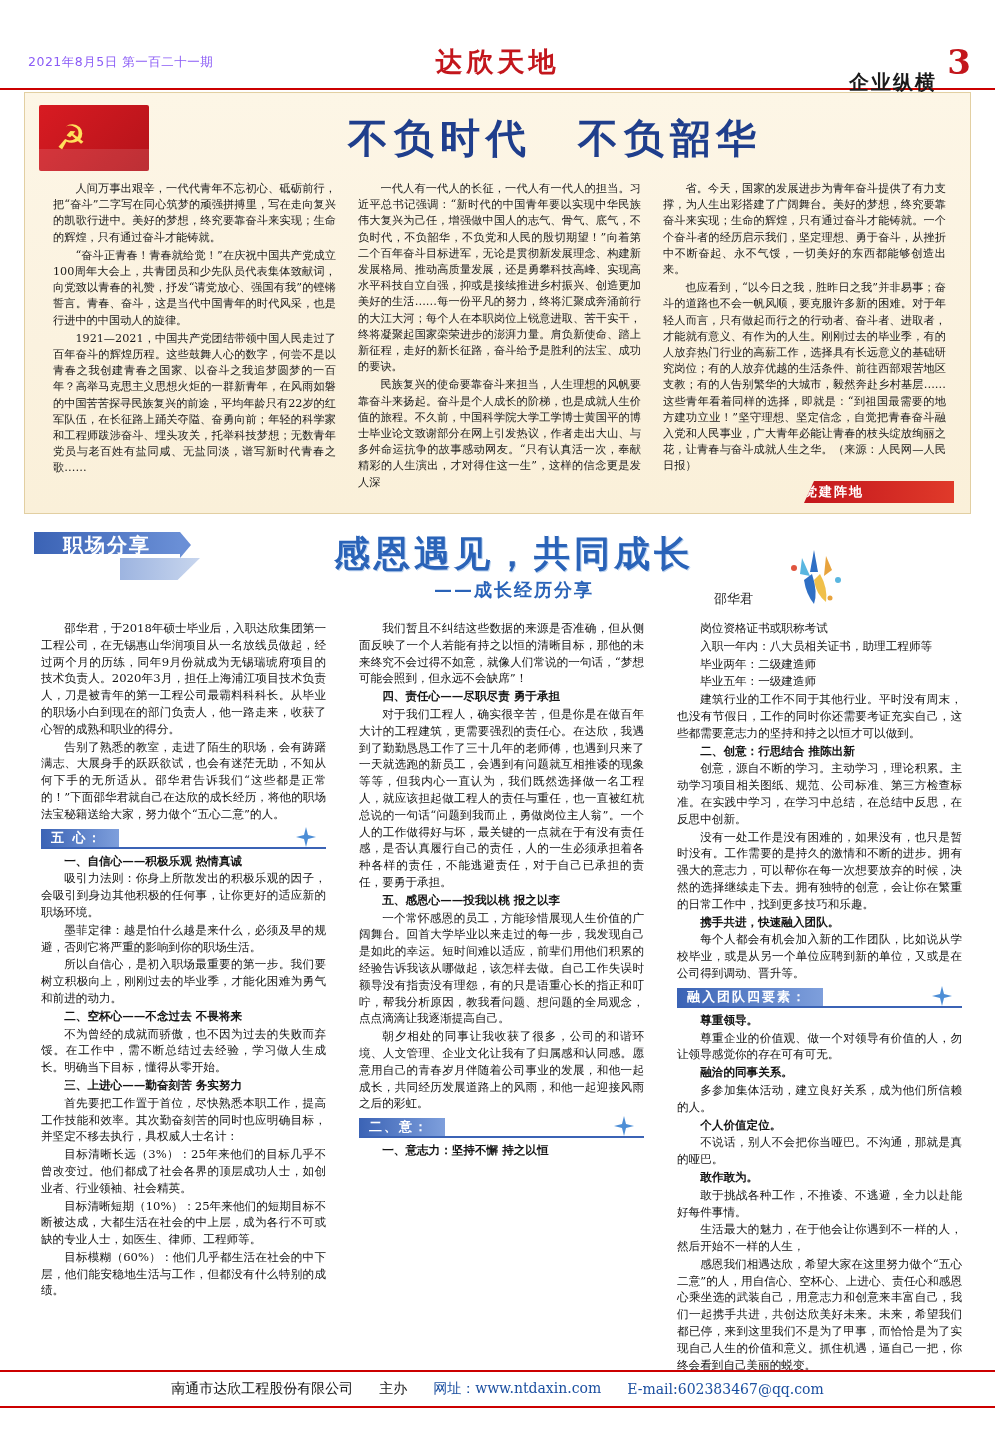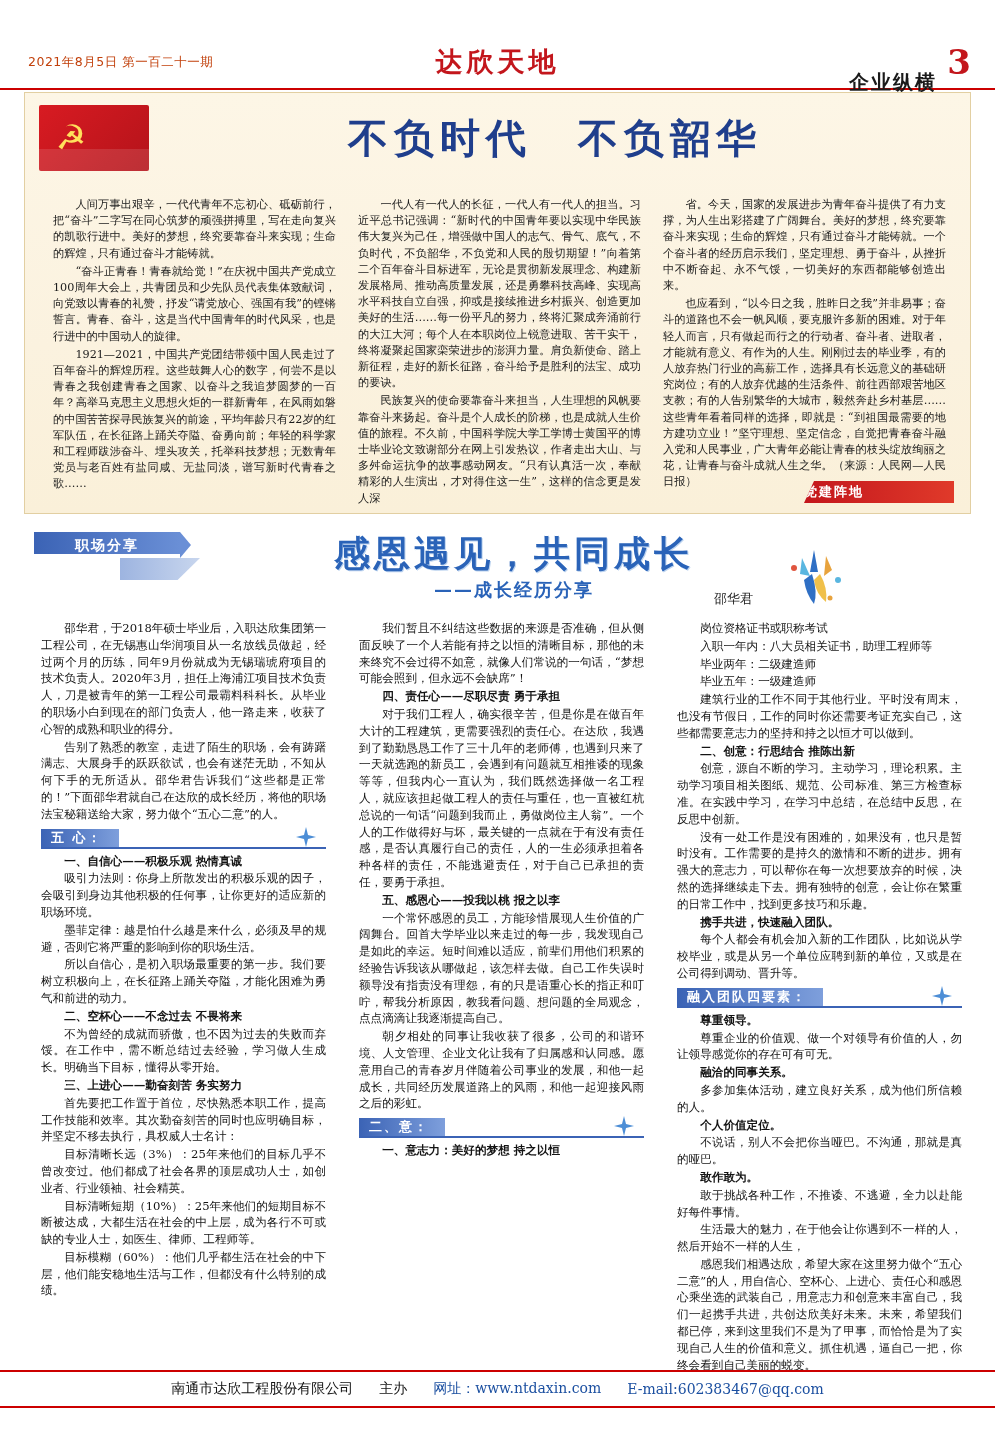--- a/index.html
+++ b/index.html
@@ -20,7 +20,7 @@
   }
   .mh-date{
     position:absolute;left:28px;top:12px;
-    font-size:12.5px;color:#c2410c;letter-spacing:.5px;
+    font-size:12.5px;color:#8b5cf6;letter-spacing:.5px;
     font-family:"DejaVu Sans","Liberation Sans",sans-serif;
   }
   .mh-title{

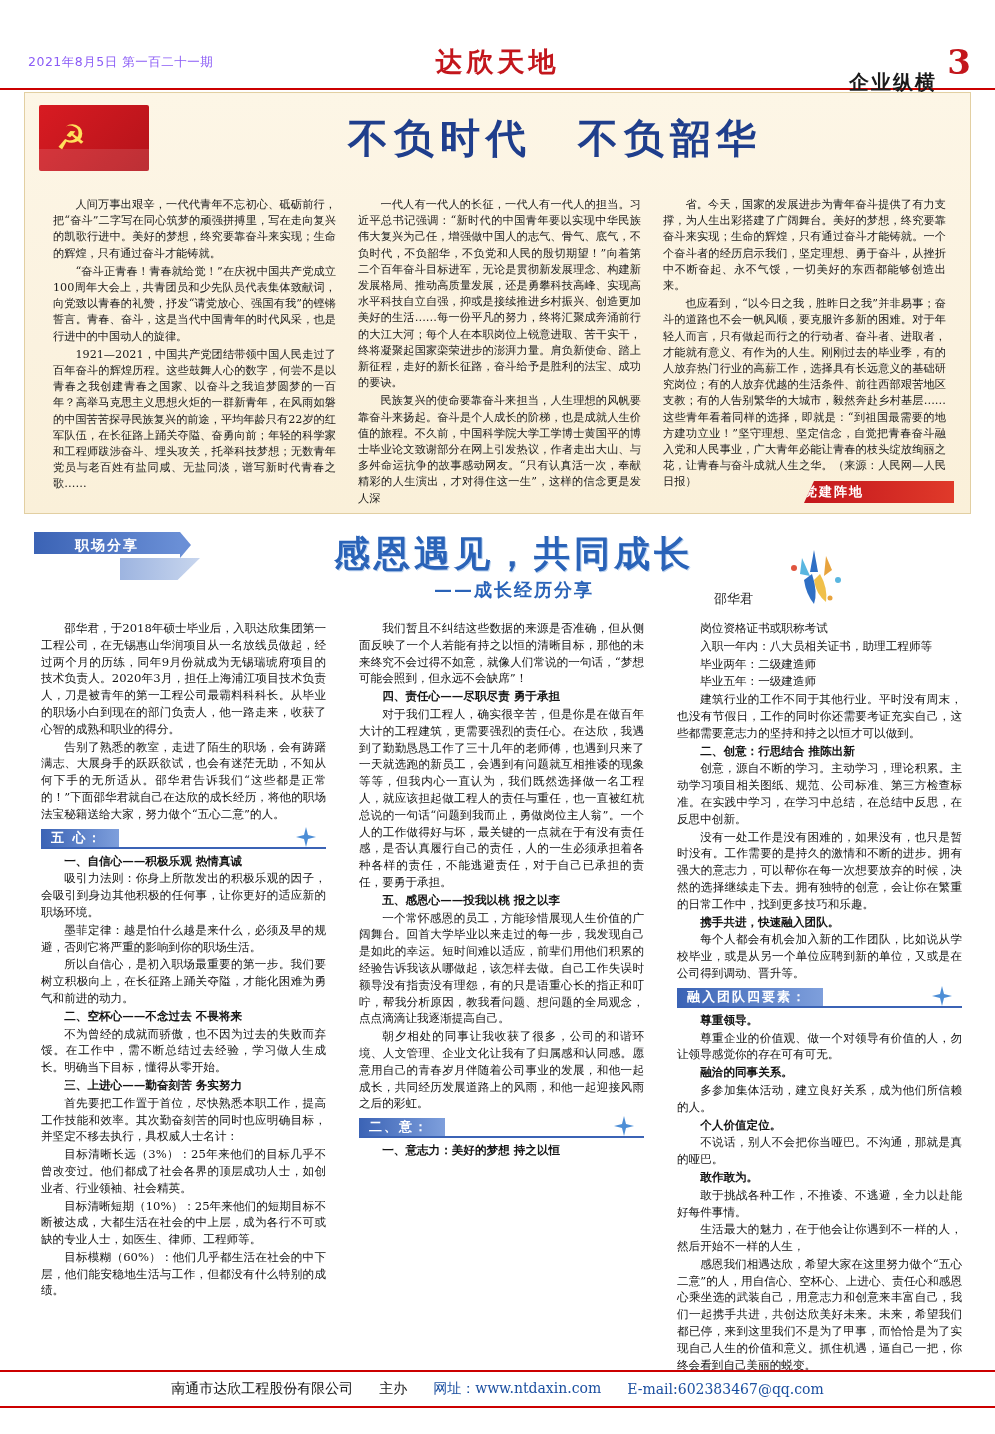--- a/index.html
+++ b/index.html
@@ -76,7 +76,7 @@
 
   .cols{
     position:absolute;left:28px;top:88px;width:893px;height:318px;
-    display:flex;gap:22px;margin-top:16px;
+    display:flex;gap:22px;
   }
   .col{
     width:283px;

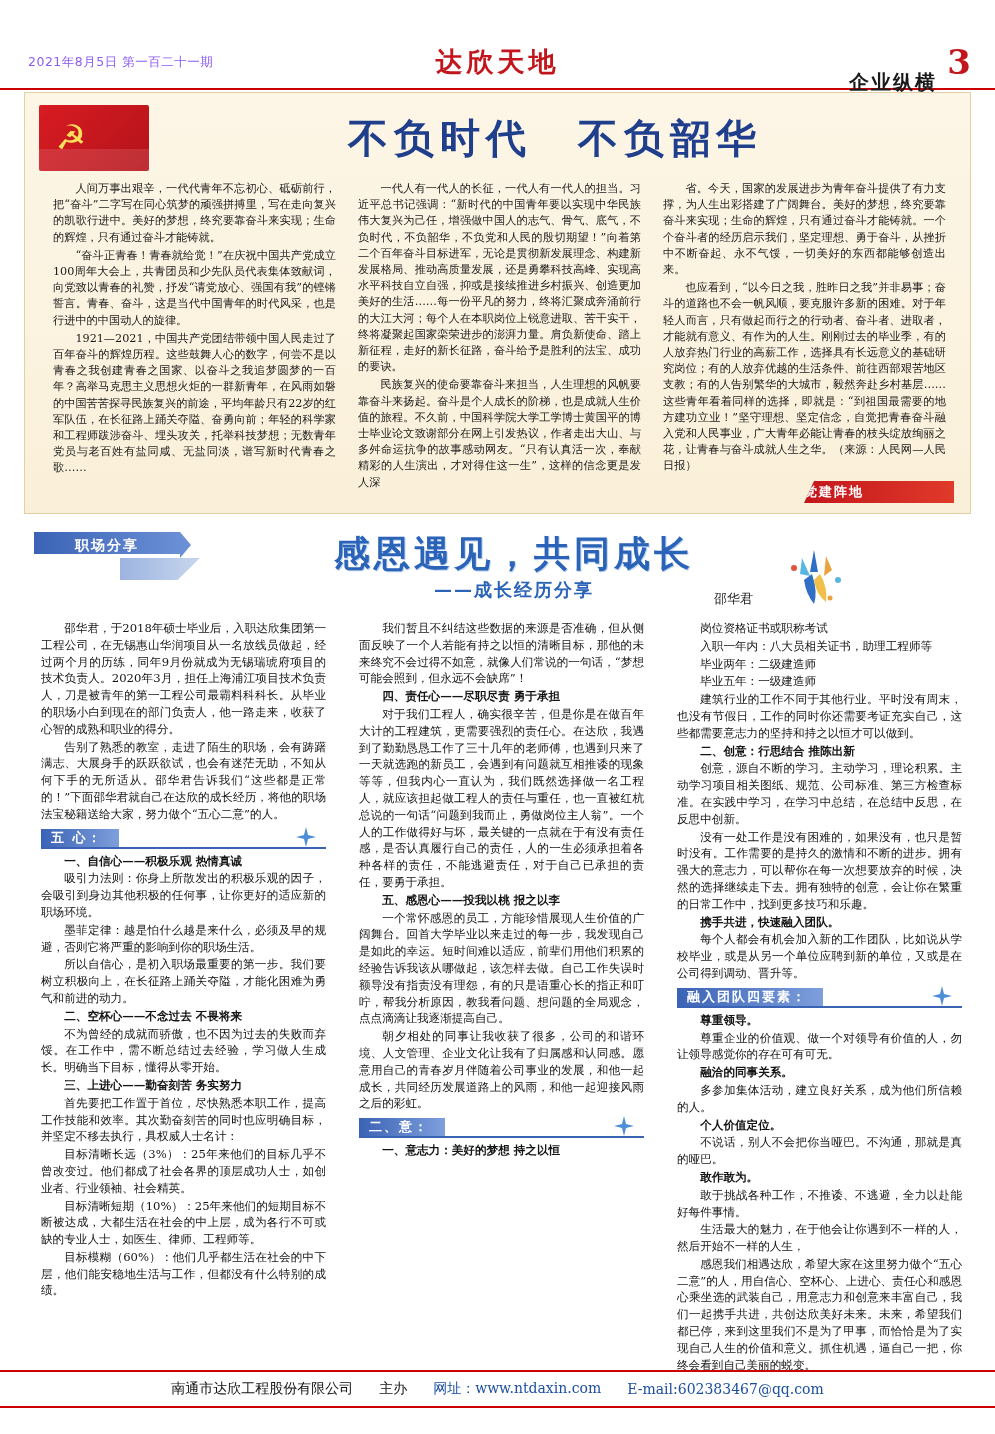--- a/index.html
+++ b/index.html
@@ -103,7 +103,7 @@
   .tag-ribbon{
     position:absolute;left:10px;top:8px;width:146px;height:22px;
     background:linear-gradient(90deg,#3b63b5,#6a8fd6);
-    color:#fff;font-size:14px;font-weight:bold;letter-spacing:2px;
+    color:#fff;font-size:20px;font-weight:bold;letter-spacing:2px;
     text-align:center;line-height:26px;
     font-family:"DejaVu Serif","Liberation Serif",serif;
   }

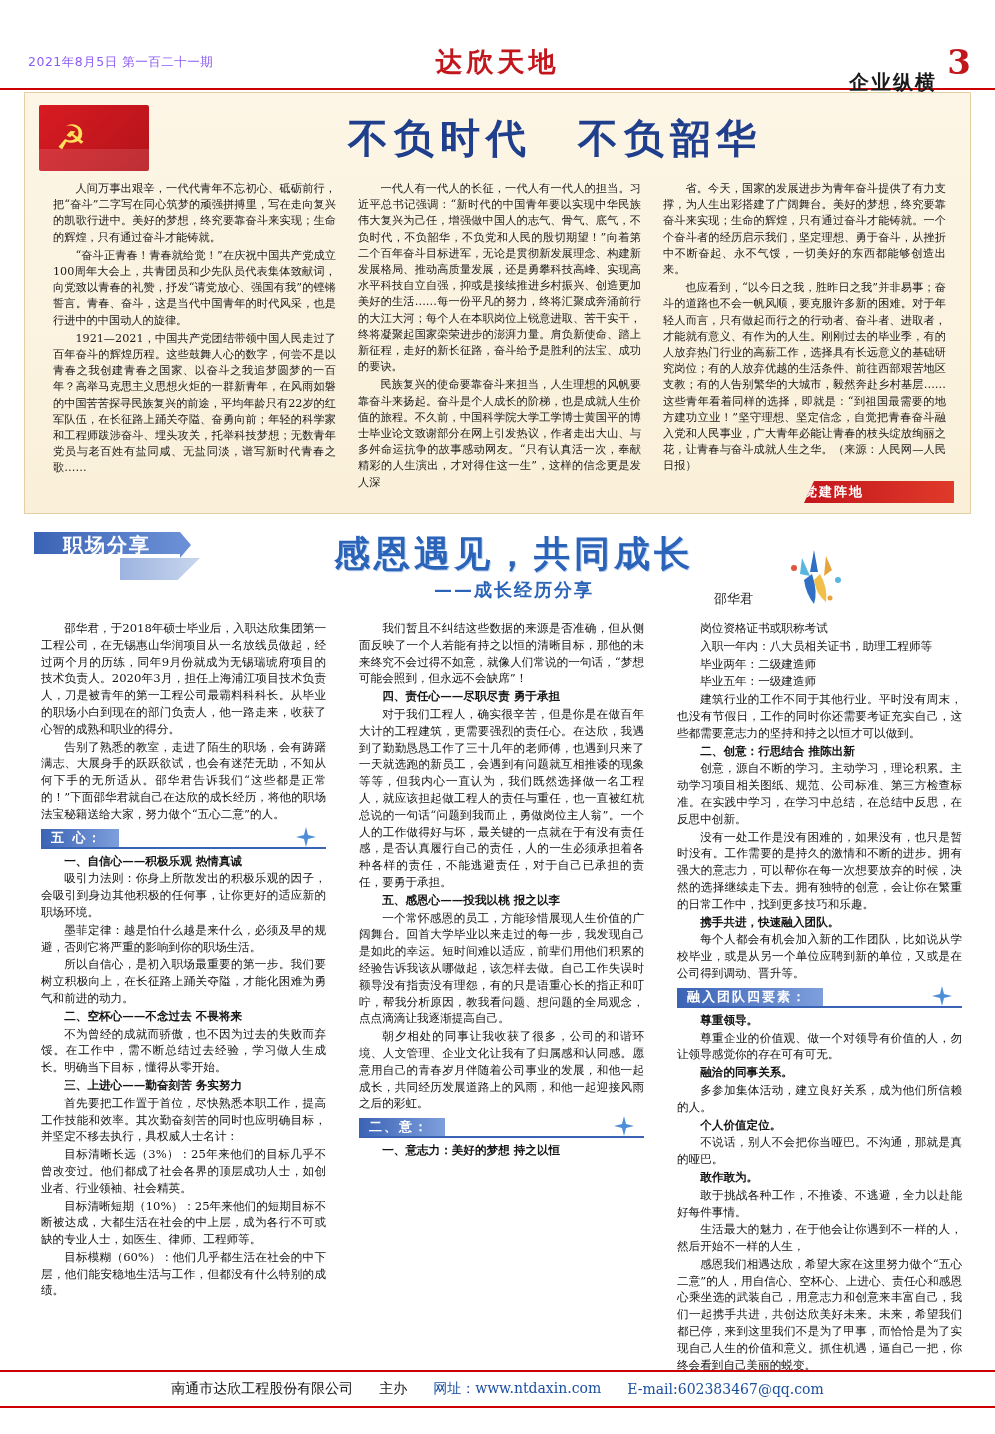--- a/index.html
+++ b/index.html
@@ -254,7 +254,7 @@
         <p class="sub">一、自信心——积极乐观  热情真诚</p>
         <p>吸引力法则：你身上所散发出的积极乐观的因子，会吸引到身边其他积极的任何事，让你更好的适应新的职场环境。</p>
         <p>墨菲定律：越是怕什么越是来什么，必须及早的规避，否则它将严重的影响到你的职场生活。</p>
-        <p>所以自信心，是初入职场最重要的第一步。我们要树立积极向上，在长征路上踊关夺隘，才能化困难为勇气和前进的动力。</p>
+        <p>所以自信心，是初入职场最重要的第一步。我们要树立积极向上，刚刚过去的毕业季，才能化困难为勇气和前进的动力。</p>
         <p class="sub">二、空杯心——不念过去  不畏将来</p>
         <p>不为曾经的成就而骄傲，也不因为过去的失败而弃馁。在工作中，需不断总结过去经验，学习做人生成长。明确当下目标，懂得从零开始。</p>
         <p class="sub">三、上进心——勤奋刻苦  务实努力</p>

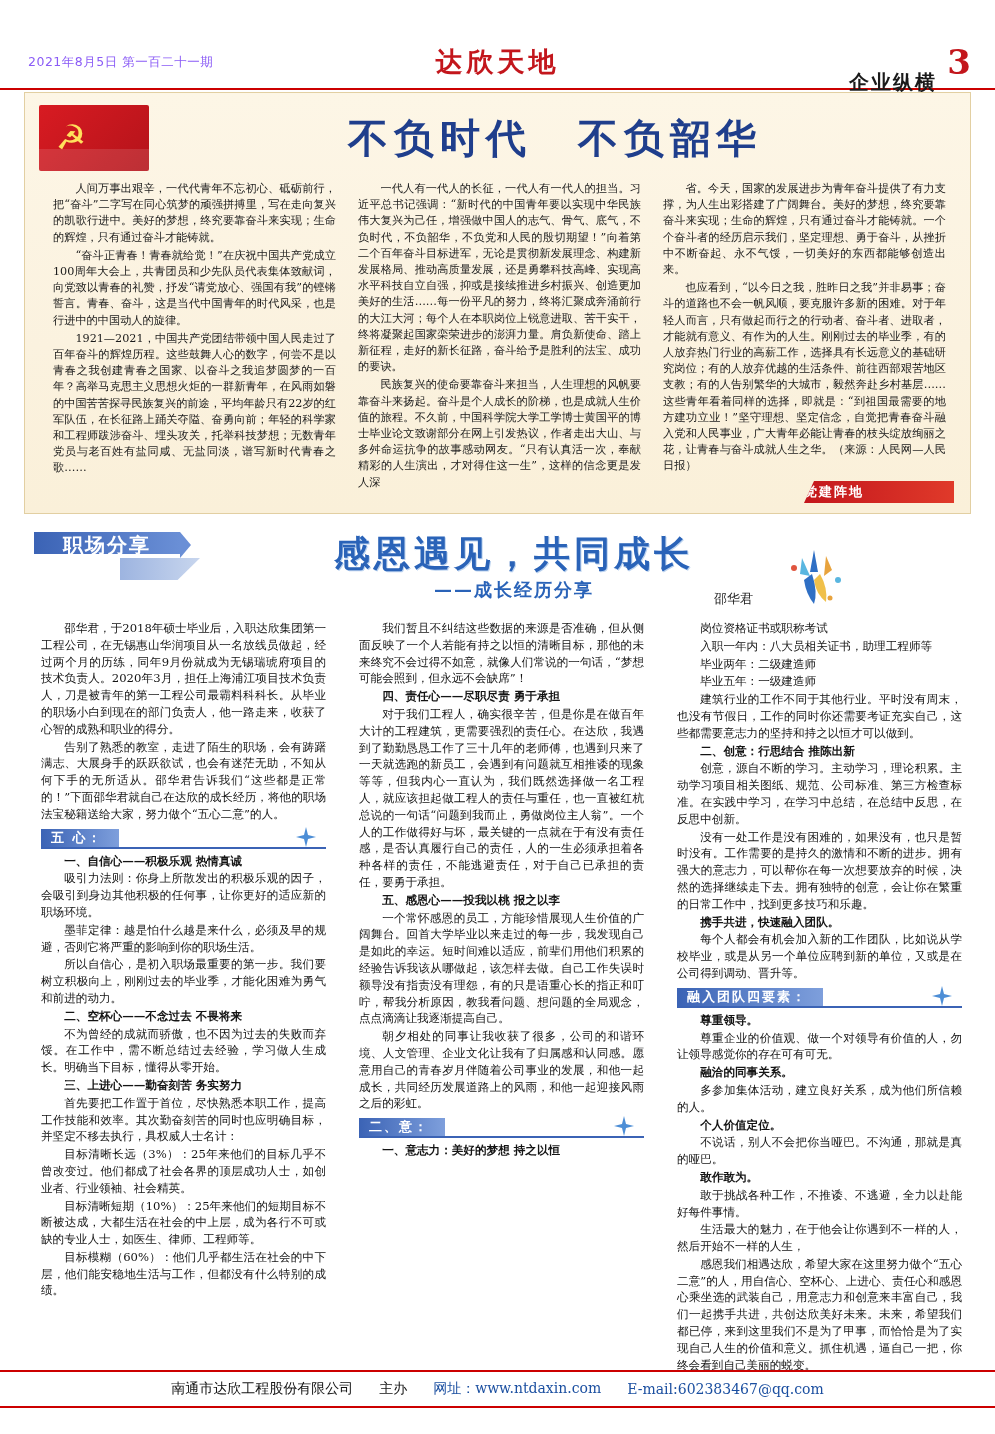--- a/index.html
+++ b/index.html
@@ -281,7 +281,7 @@
           </span>
           <span class="line"></span>
         </div>
-        <p class="sub">一、意志力：美好的梦想  持之以恒</p>
+        <p class="sub">一、意志力：坚持不懈  持之以恒</p>
       </div>
 
       <div class="bcol">

